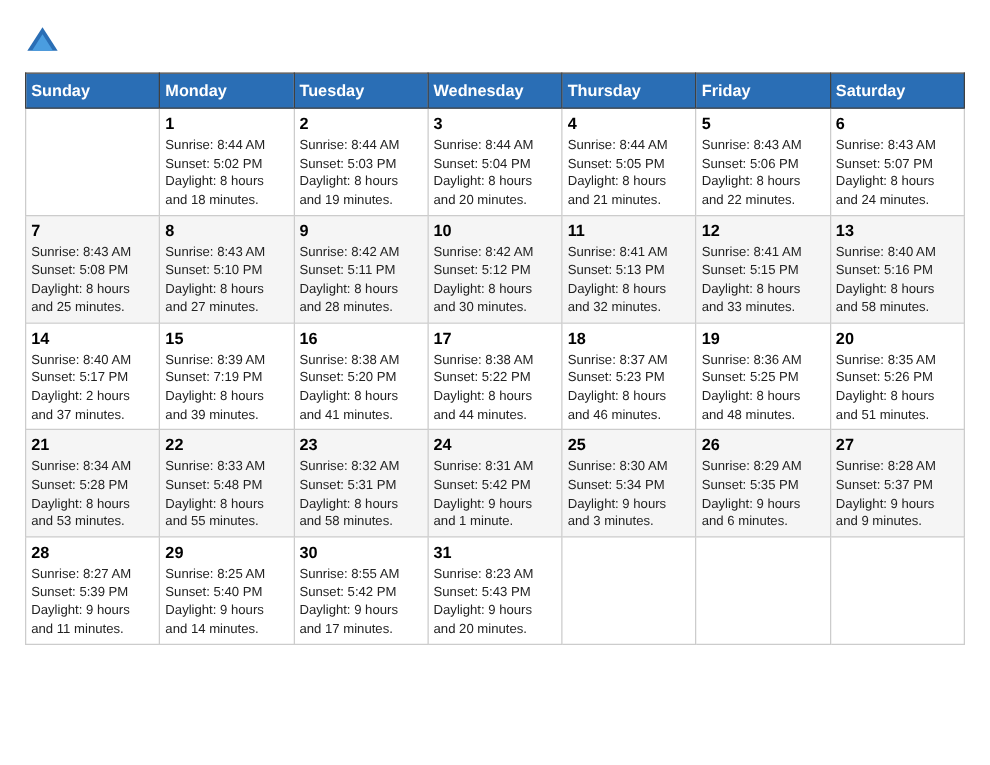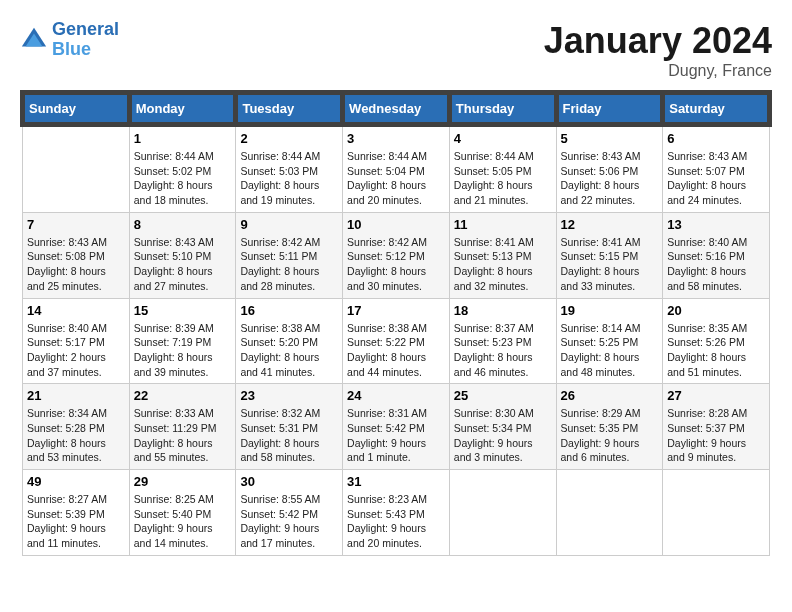--- a/index.html
+++ b/index.html
@@ -94,10 +94,6 @@
       <polygon points="15,2 28,22 2,22" fill="#2a6eb5"></polygon>
       <polygon points="15,8 24,22 6,22" fill="#4a9de0"></polygon>
     </svg>
-    <div class="logo-text">
-      <div><span>General</span></div>
-      <div><span style="color:#4a9de0">Blue</span></div>
-    </div>
   </div>
   <div class="title-block">
     <div class="month-title">January 2024</div>

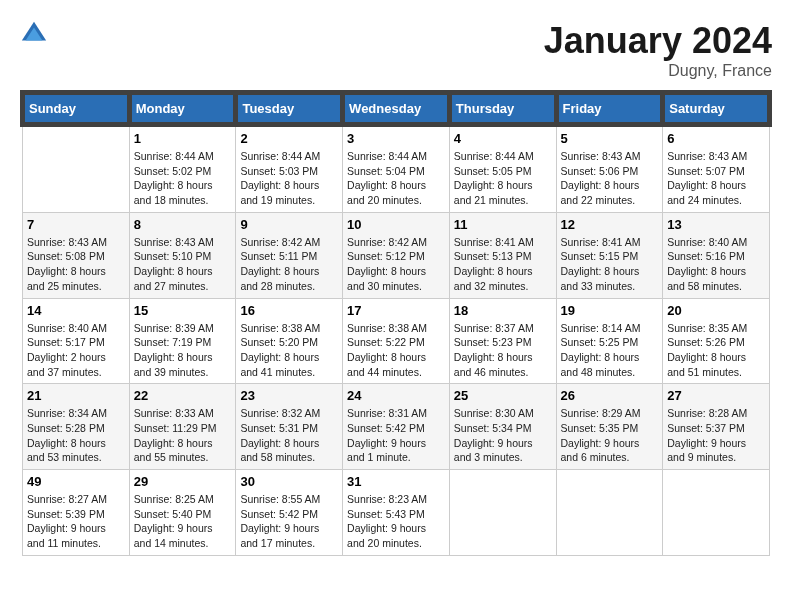--- a/index.html
+++ b/index.html
@@ -94,10 +94,6 @@
       <polygon points="15,2 28,22 2,22" fill="#2a6eb5"></polygon>
       <polygon points="15,8 24,22 6,22" fill="#4a9de0"></polygon>
     </svg>
-  </div>
-  <div class="title-block">
-    <div class="month-title">January 2024</div>
-    <div class="location">Dugny, France</div>
   </div>
 </div>
 

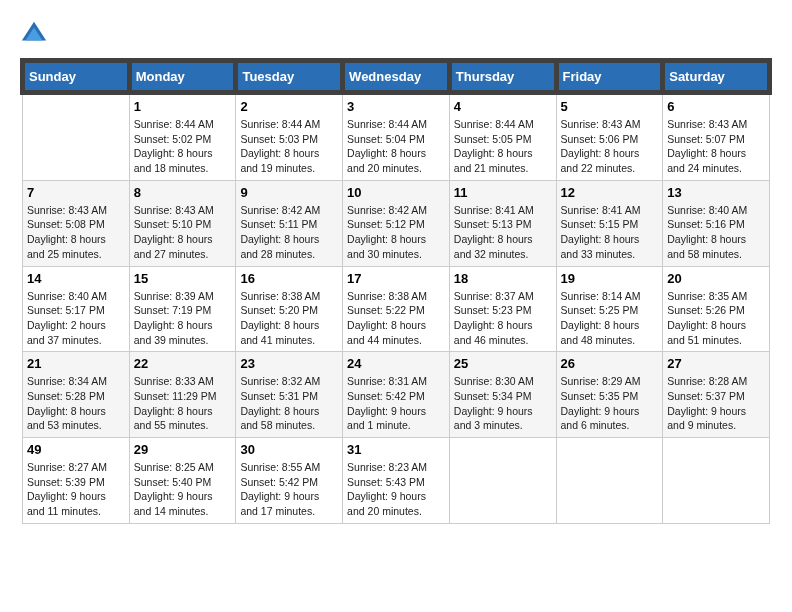--- a/index.html
+++ b/index.html
@@ -58,7 +58,7 @@
       text-align: left;
       font-size: 13px;
       font-weight: bold;
-      border: 5px solid #404040;
+      border: 1px solid #404040;
     }
     tbody tr td {
       border: 1px solid #ccc;

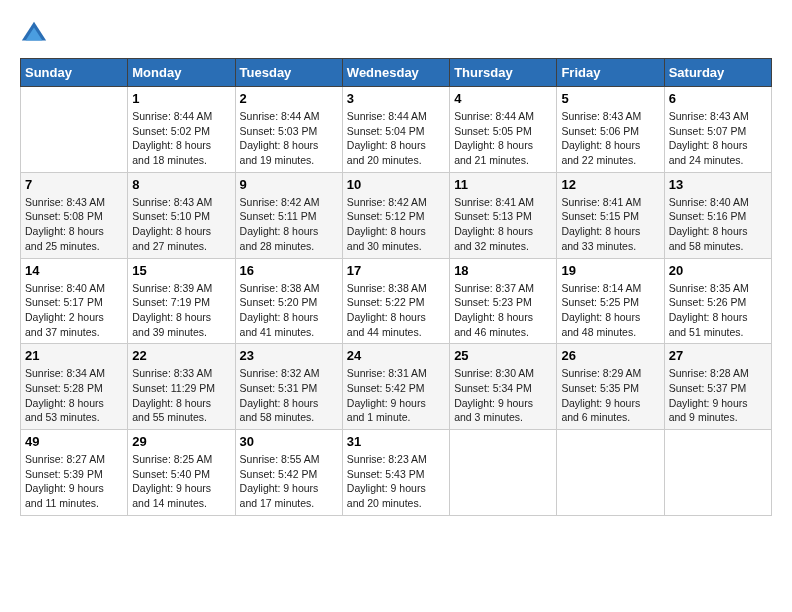--- a/index.html
+++ b/index.html
@@ -263,7 +263,7 @@
         <td>
           <div class="day-number">19</div>
           <div class="day-info">
-            <div>Sunrise: 8:14 AM</div>
+            <div>Sunrise: 8:36 AM</div>
             <div>Sunset: 5:25 PM</div>
             <div>Daylight: 8 hours and 48 minutes.</div>
           </div>

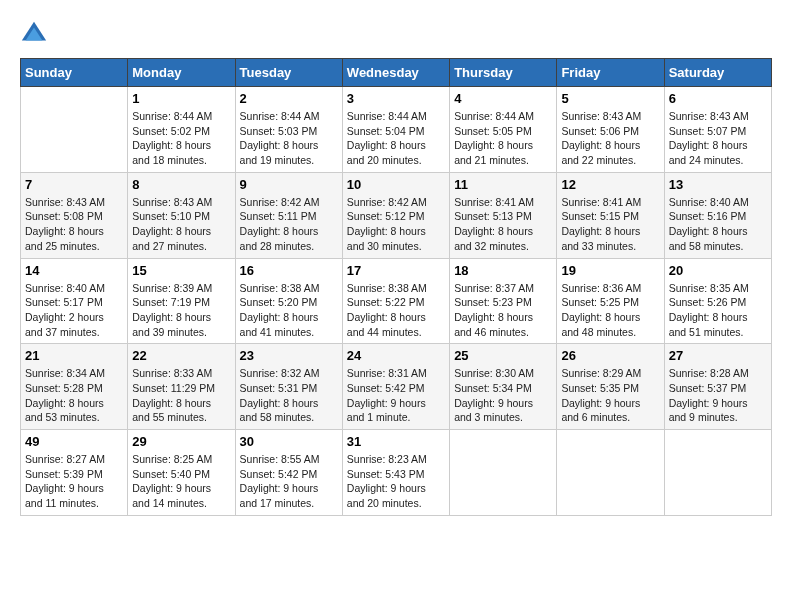--- a/index.html
+++ b/index.html
@@ -290,7 +290,7 @@
           <div class="day-number">22</div>
           <div class="day-info">
             <div>Sunrise: 8:33 AM</div>
-            <div>Sunset: 11:29 PM</div>
+            <div>Sunset: 5:48 PM</div>
             <div>Daylight: 8 hours and 55 minutes.</div>
           </div>
         </td>

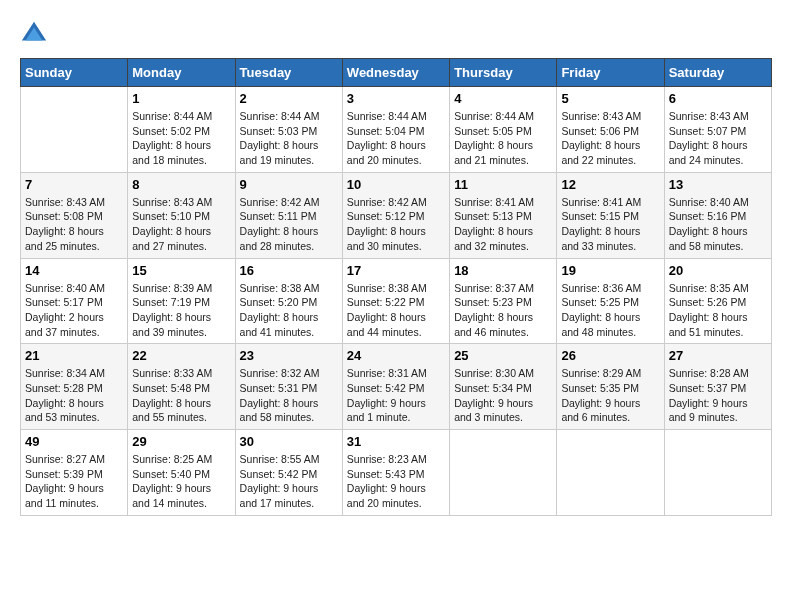--- a/index.html
+++ b/index.html
@@ -337,7 +337,7 @@
       </tr>
       <tr>
         <td>
-          <div class="day-number">49</div>
+          <div class="day-number">28</div>
           <div class="day-info">
             <div>Sunrise: 8:27 AM</div>
             <div>Sunset: 5:39 PM</div>

